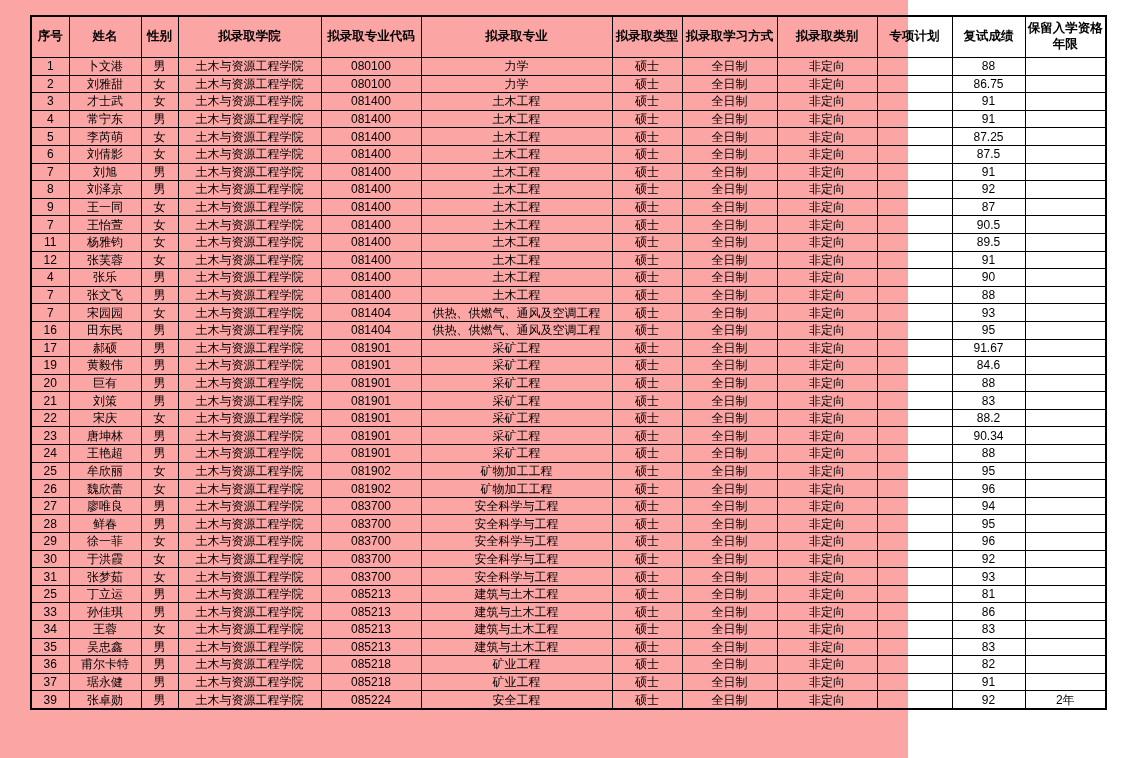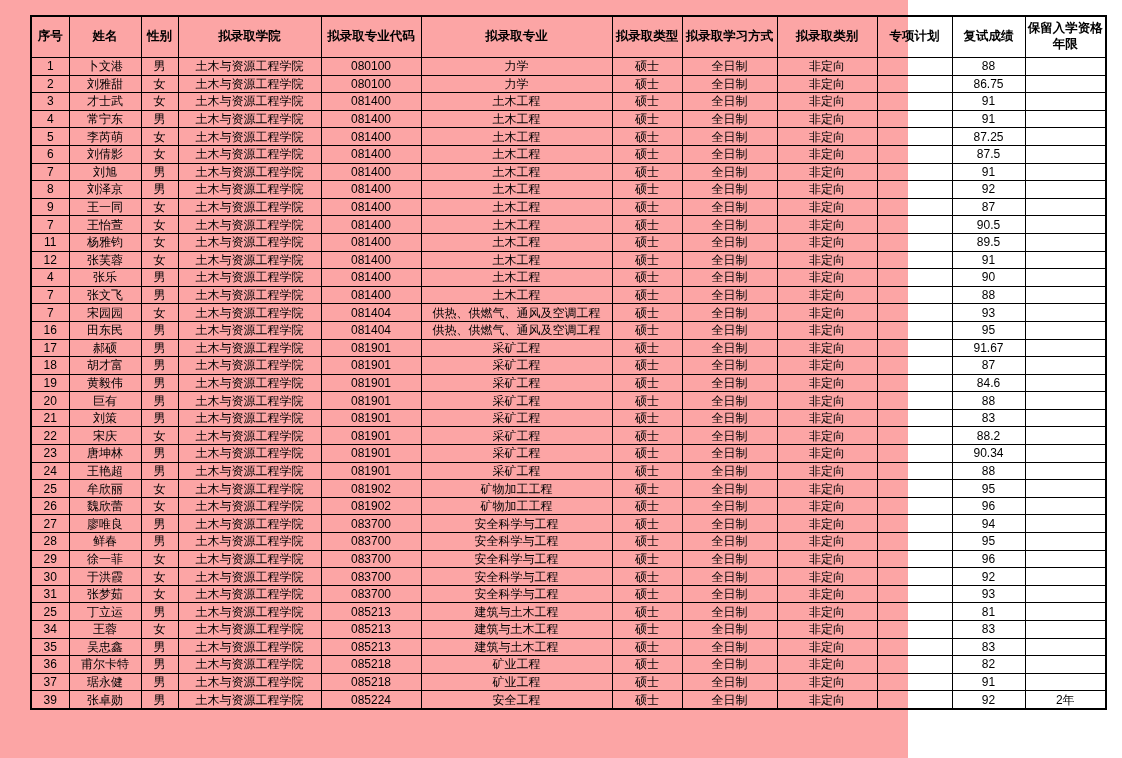--- a/index.html
+++ b/index.html
@@ -337,20 +337,6 @@
           <td></td>
         </tr>
         <tr>
-          <td>18</td>
-          <td>胡才富</td>
-          <td>男</td>
-          <td>土木与资源工程学院</td>
-          <td>081901</td>
-          <td>采矿工程</td>
-          <td>硕士</td>
-          <td>全日制</td>
-          <td>非定向</td>
-          <td></td>
-          <td>87</td>
-          <td></td>
-        </tr>
-        <tr>
           <td>19</td>
           <td>黄毅伟</td>
           <td>男</td>

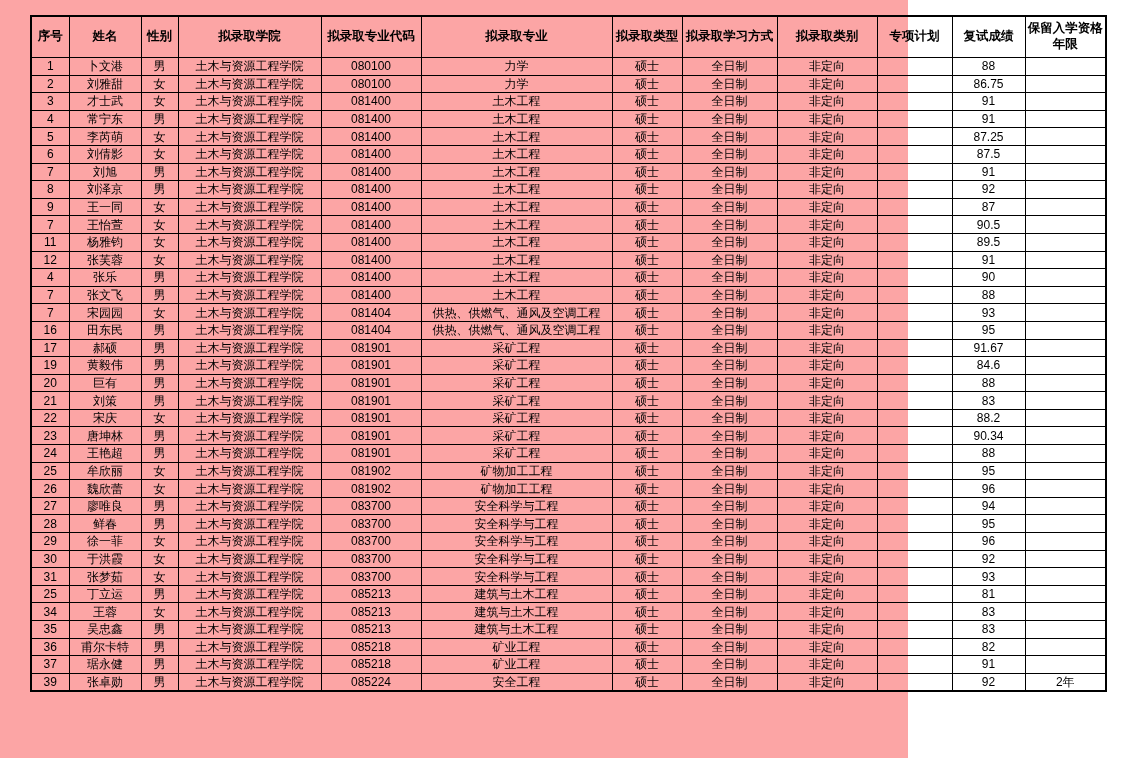--- a/index.html
+++ b/index.html
@@ -533,6 +533,20 @@
           <td></td>
         </tr>
         <tr>
+          <td>33</td>
+          <td>孙佳琪</td>
+          <td>男</td>
+          <td>土木与资源工程学院</td>
+          <td>085213</td>
+          <td>建筑与土木工程</td>
+          <td>硕士</td>
+          <td>全日制</td>
+          <td>非定向</td>
+          <td></td>
+          <td>86</td>
+          <td></td>
+        </tr>
+        <tr>
           <td>34</td>
           <td>王蓉</td>
           <td>女</td>

